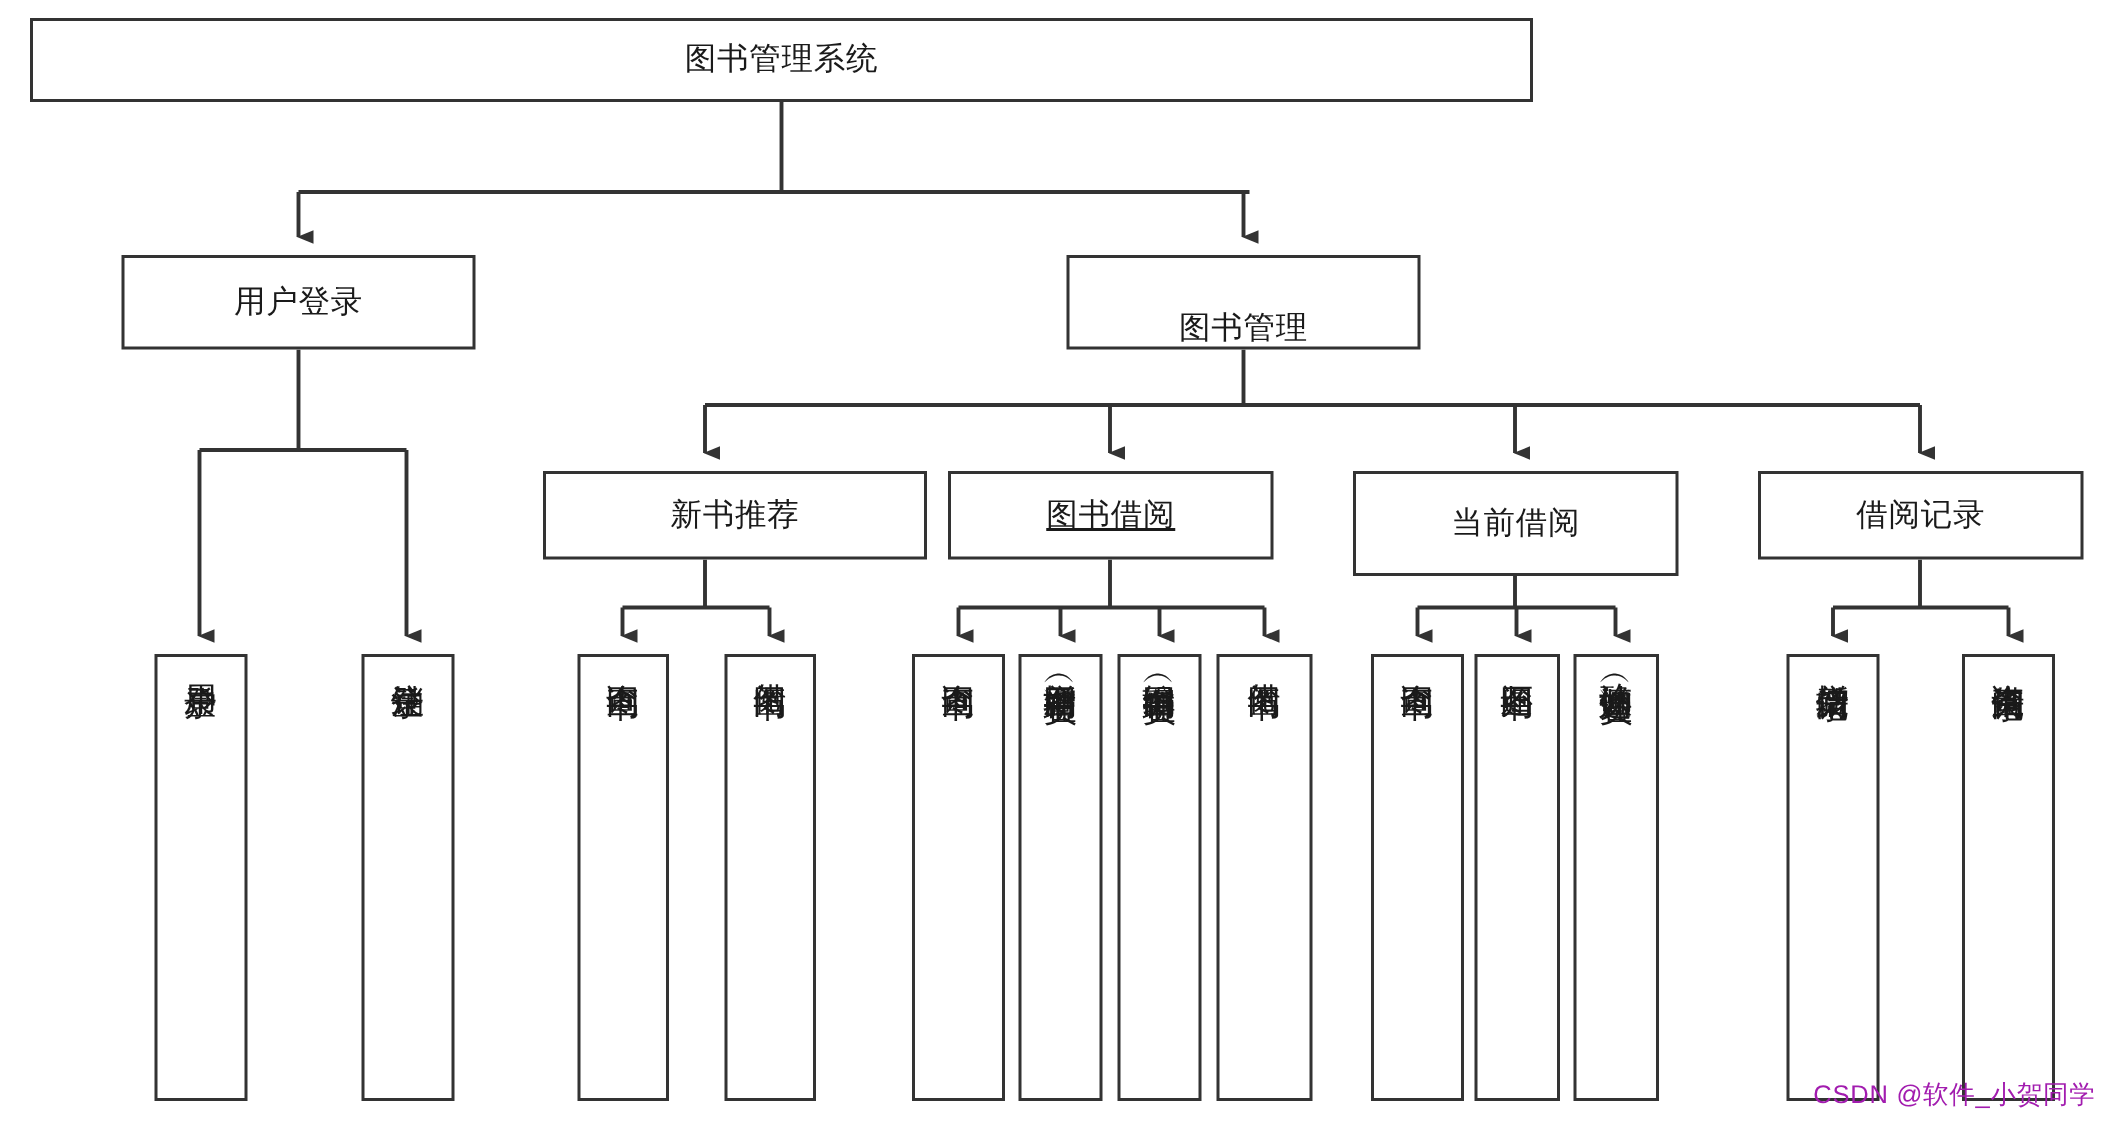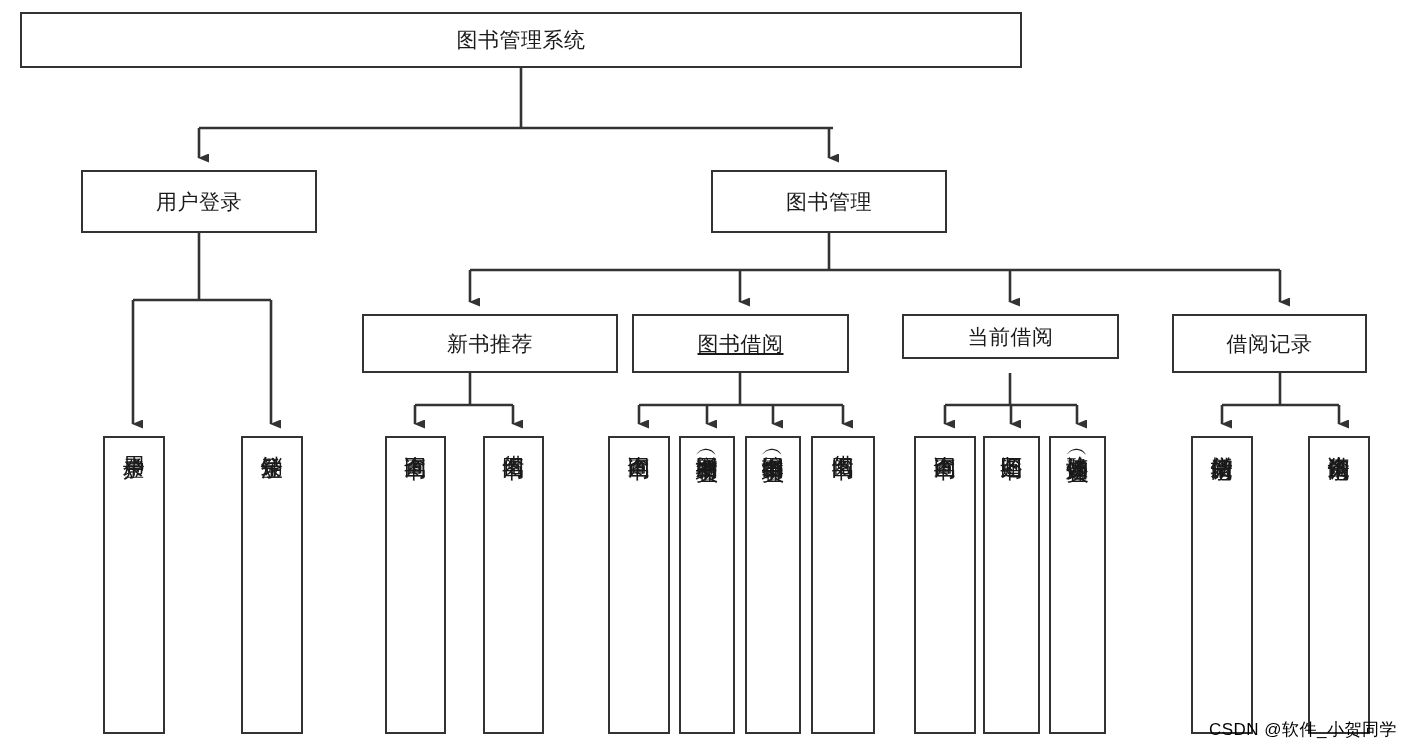--- a/index.html
+++ b/index.html
@@ -133,7 +133,7 @@
   <div class="node horizontal" style="left:81px; top:170px; width:236px; height:63px;">
     <span class="node-label">用户登录</span>
   </div>
-  <div class="node horizontal" style="left:711px; top:170px; width:236px; height:63px;">
+  <div class="node horizontal" style="left:711px; top:170px; width:236px; height:63px;align-items:flex-end;">
     <span class="node-label">图书管理</span>
   </div>
 

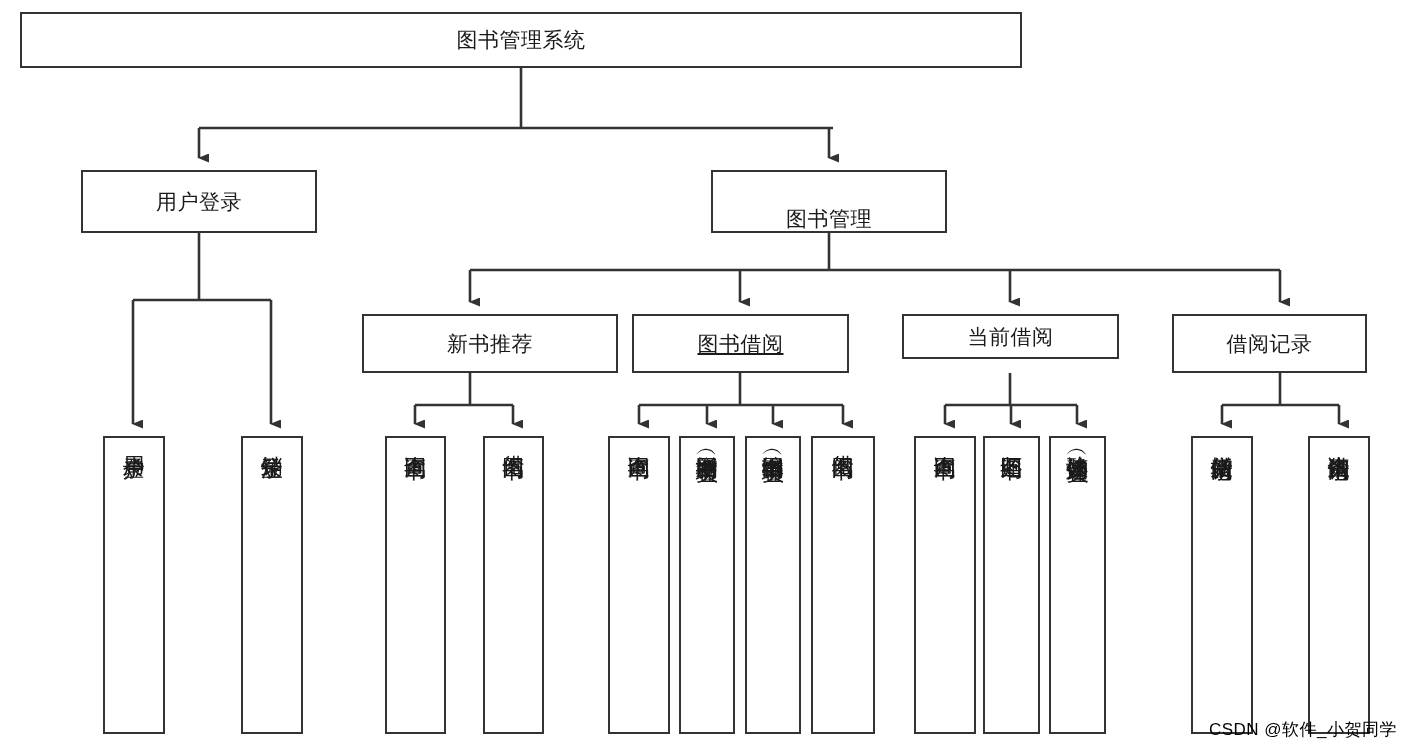--- a/index.html
+++ b/index.html
@@ -143,7 +143,7 @@
   <div class="node horizontal" style="left:632px; top:314px; width:217px; height:59px;text-decoration:underline;">
     <span class="node-label">图书借阅</span>
   </div>
-  <div class="node horizontal" style="left:902px; top:314px; width:217px; height:45px;">
+  <div class="node horizontal" style="left:902px; top:314px; width:217px; height:70px;">
     <span class="node-label">当前借阅</span>
   </div>
   <div class="node horizontal" style="left:1172px; top:314px; width:195px; height:59px;">

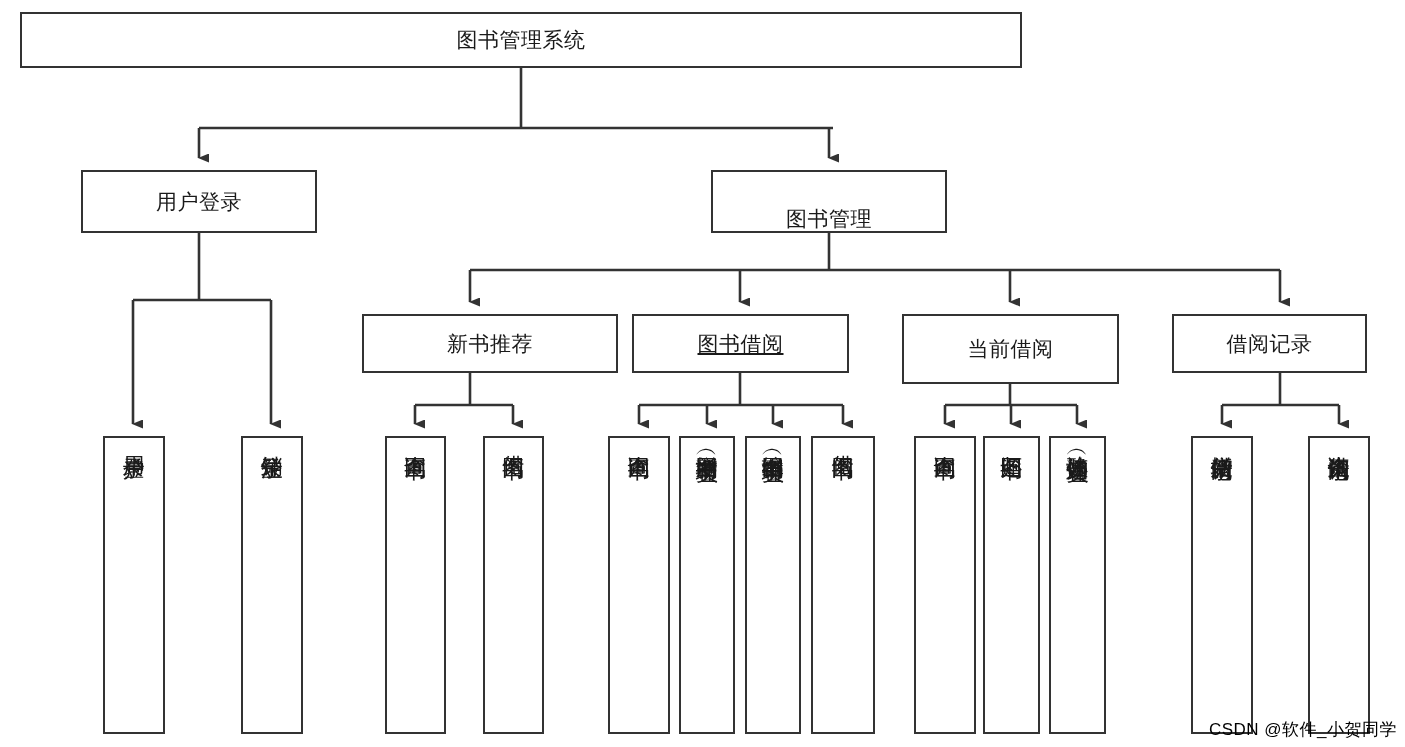--- a/index.html
+++ b/index.html
@@ -146,7 +146,7 @@
   <div class="node horizontal" style="left:902px; top:314px; width:217px; height:70px;">
     <span class="node-label">当前借阅</span>
   </div>
-  <div class="node horizontal" style="left:1172px; top:314px; width:195px; height:59px;">
+  <div class="node horizontal" style="left:1172px; top:314px; width:217px; height:59px;">
     <span class="node-label">借阅记录</span>
   </div>
 

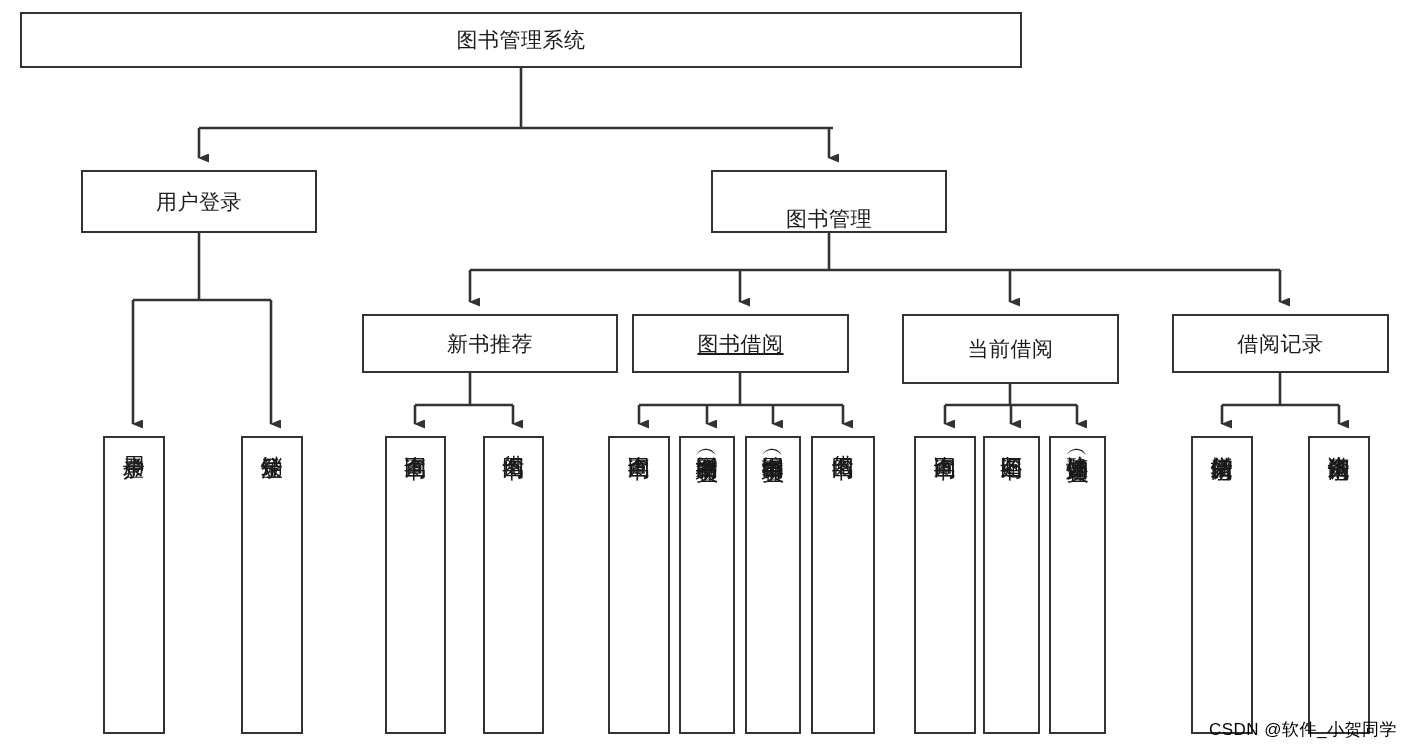--- a/index.html
+++ b/index.html
@@ -65,7 +65,7 @@
     right: 8px;
     bottom: 6px;
     font-size: 17px;
-    color: #000000;
+    color: #a21caf;
     letter-spacing: 0.5px;
     z-index: 5;
     white-space: nowrap;

